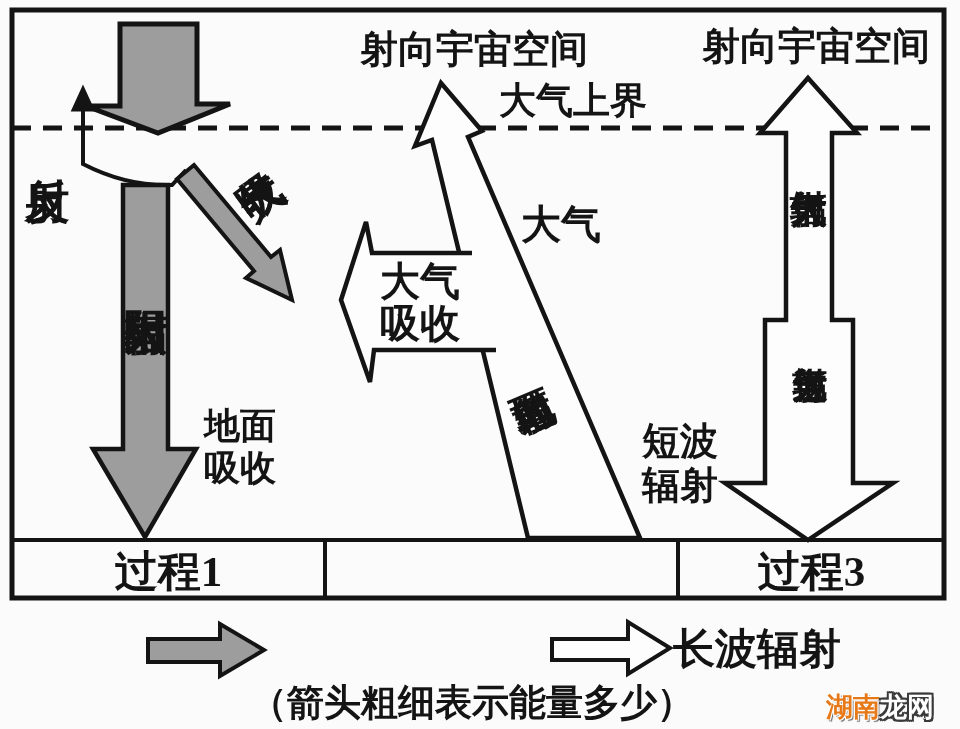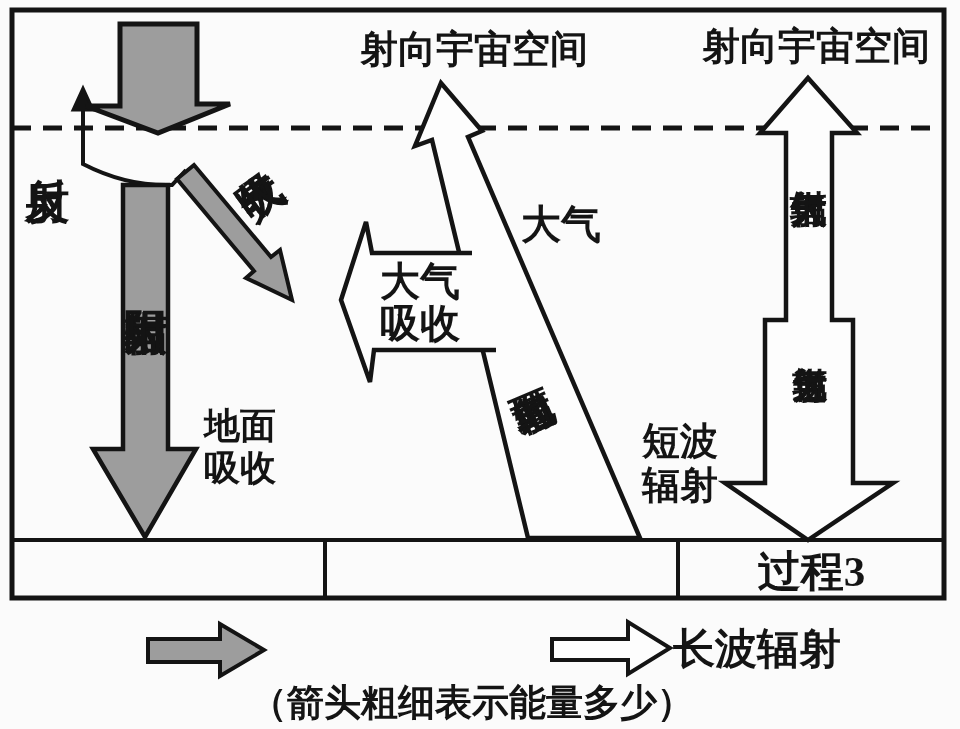--- a/index.html
+++ b/index.html
@@ -84,6 +84,7 @@
 
   <div class="t space-right">射向宇宙空间</div>
 
+  <div class="t atm-boundary">大气上界</div>
 
   <div class="t v reflection">反射</div>
 

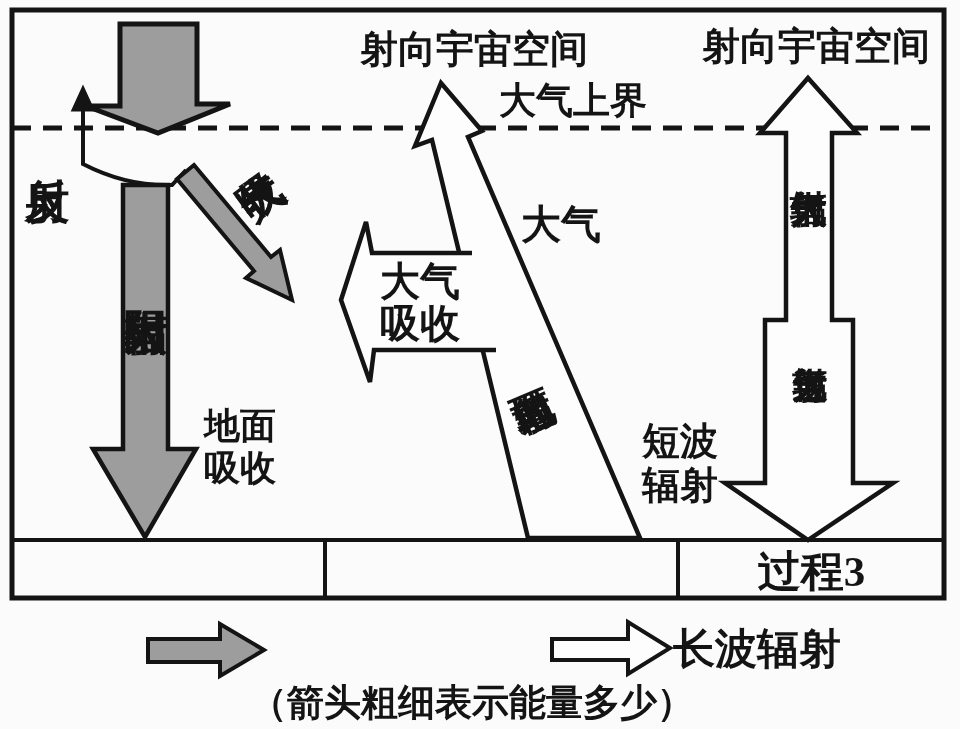--- a/index.html
+++ b/index.html
@@ -106,6 +106,7 @@
 
   <div class="t v counter-rad">大气逆辐射</div>
 
+  <div class="t proc proc1">过程1</div>
   <div class="t proc proc3">过程3</div>
 
   <div class="t longwave">长波辐射</div>

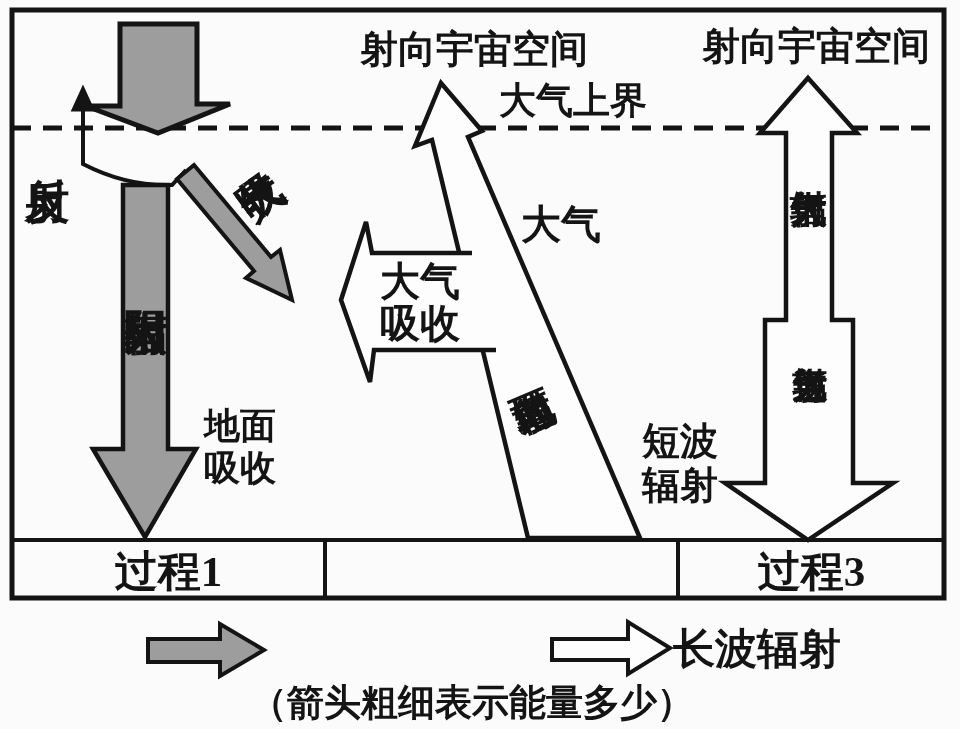--- a/index.html
+++ b/index.html
@@ -112,6 +112,9 @@
   <div class="t longwave">长波辐射</div>
   <div class="t legend-note">（箭头粗细表示能量多少）</div>
 
+  <div class="wm">
+    <span class="wm-orange">湖南</span><span class="wm-white">龙网</span>
+  </div>
 
 </div>
 

